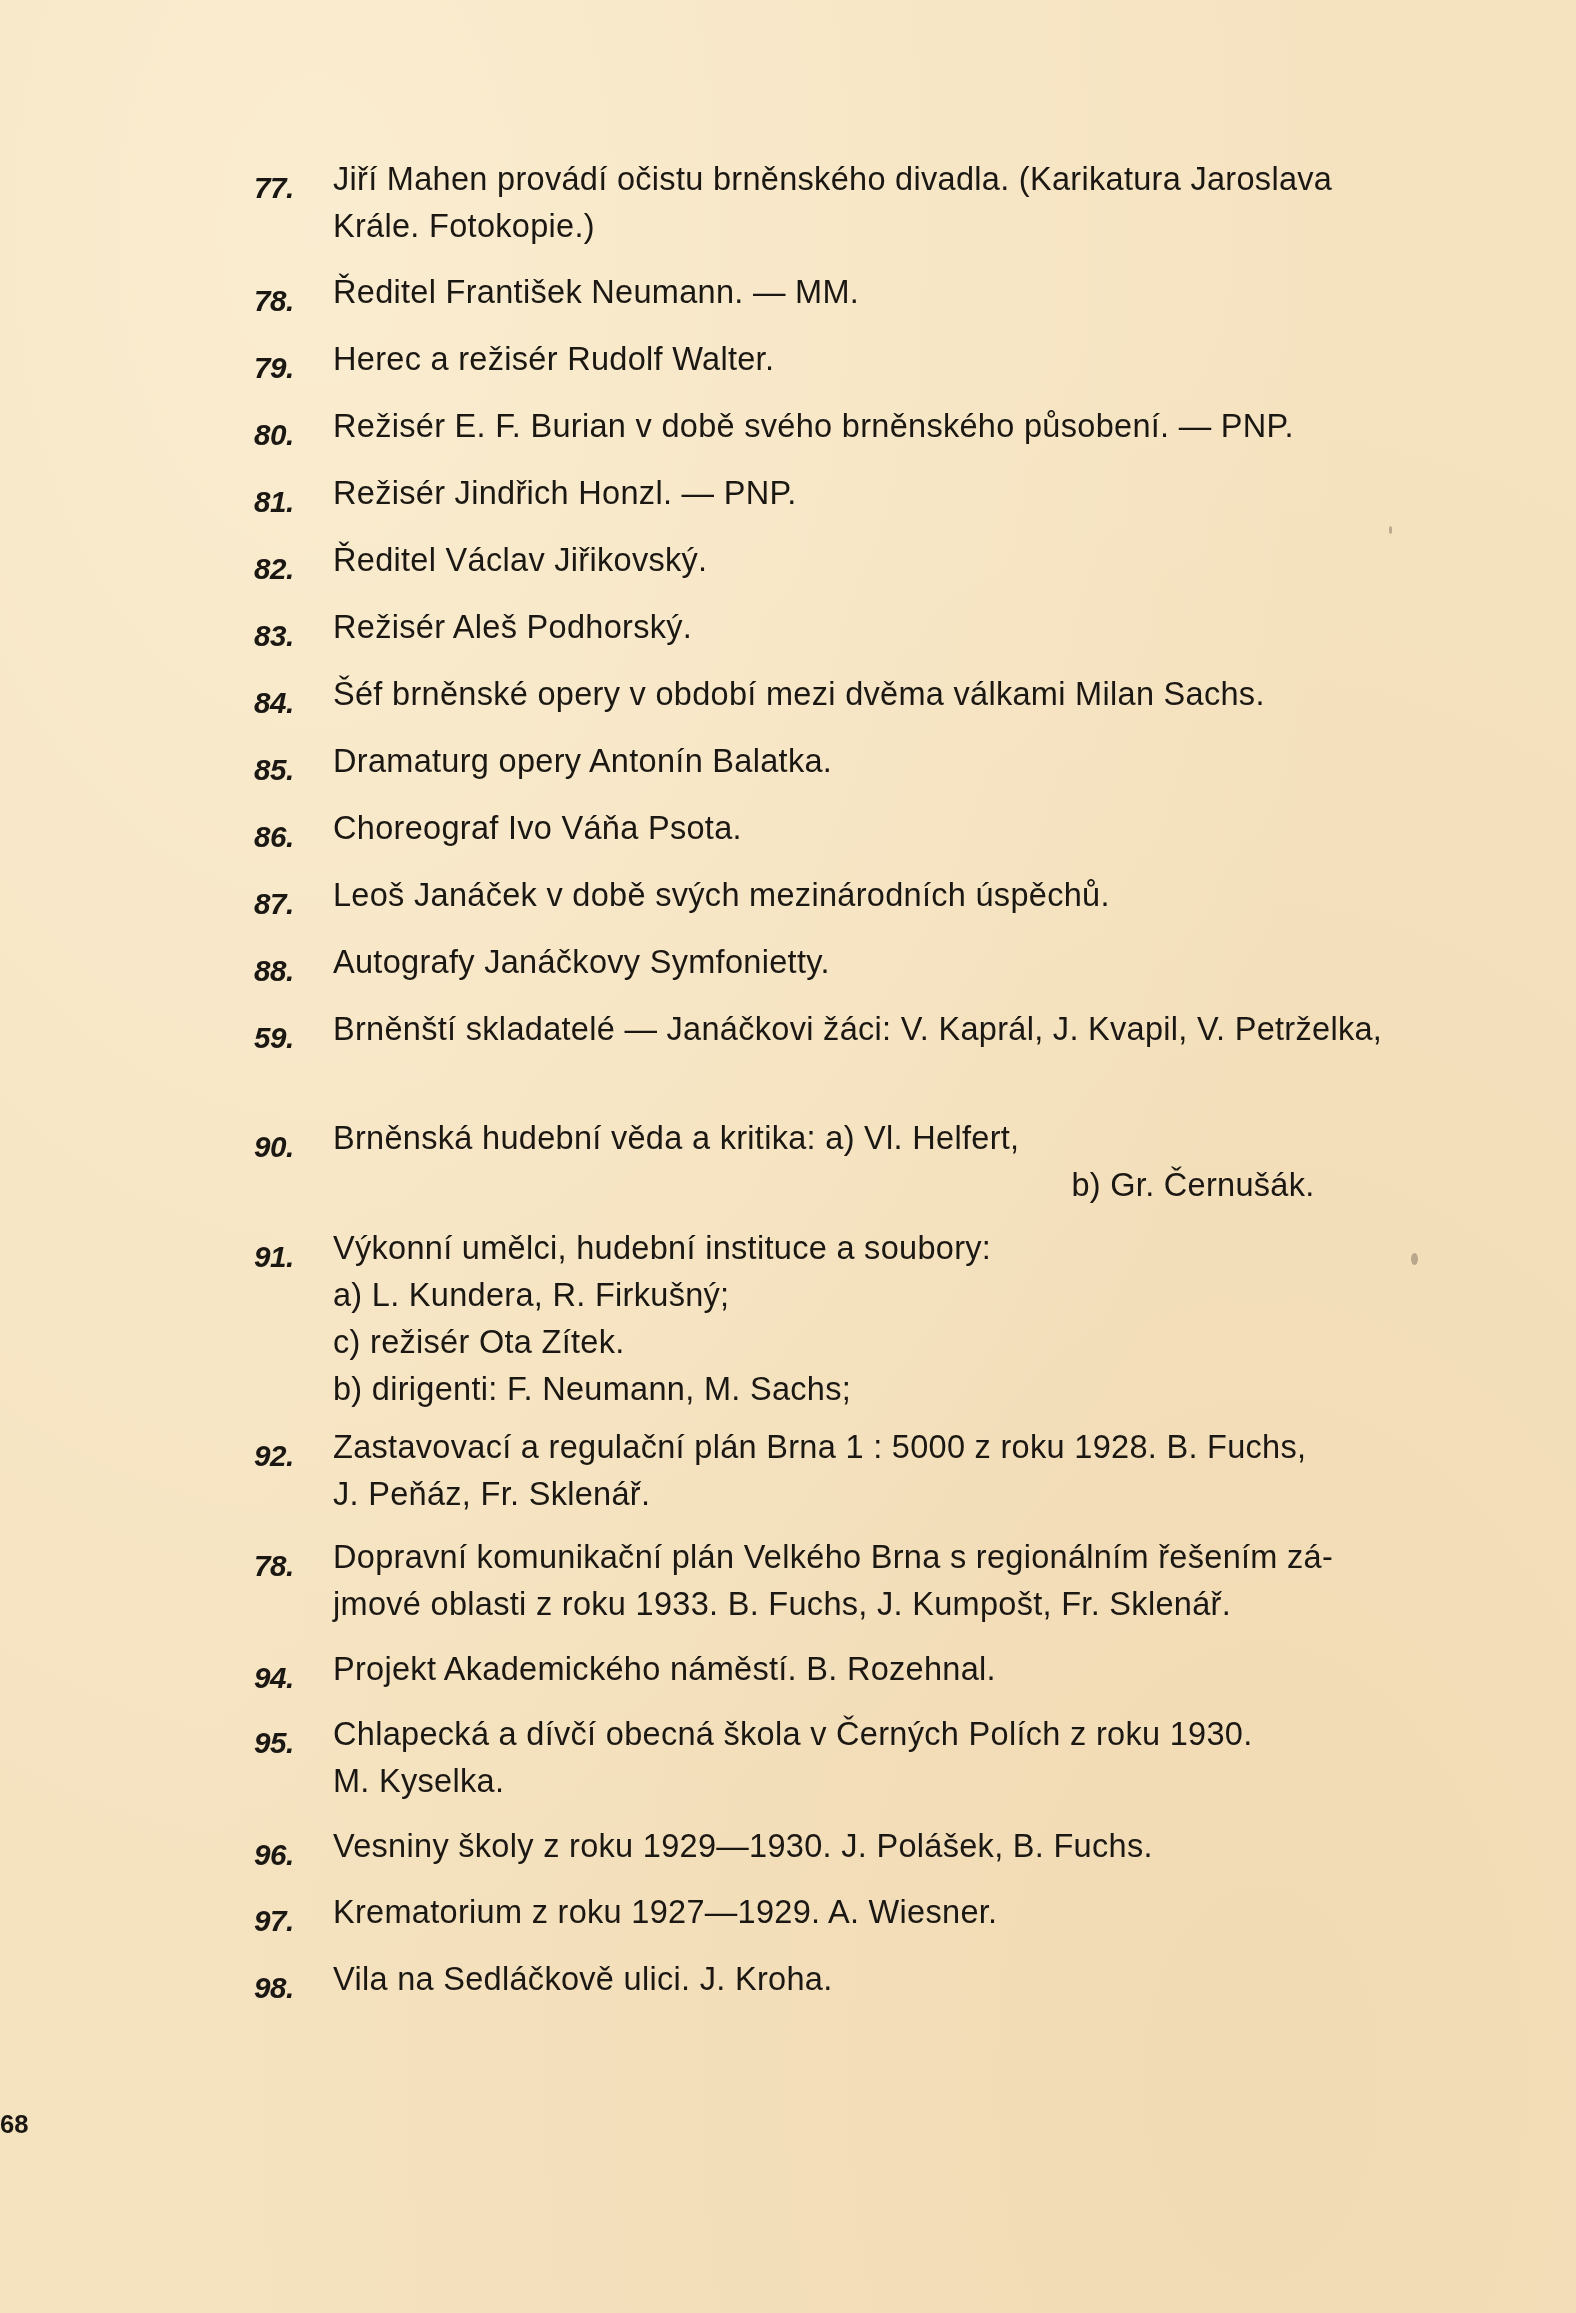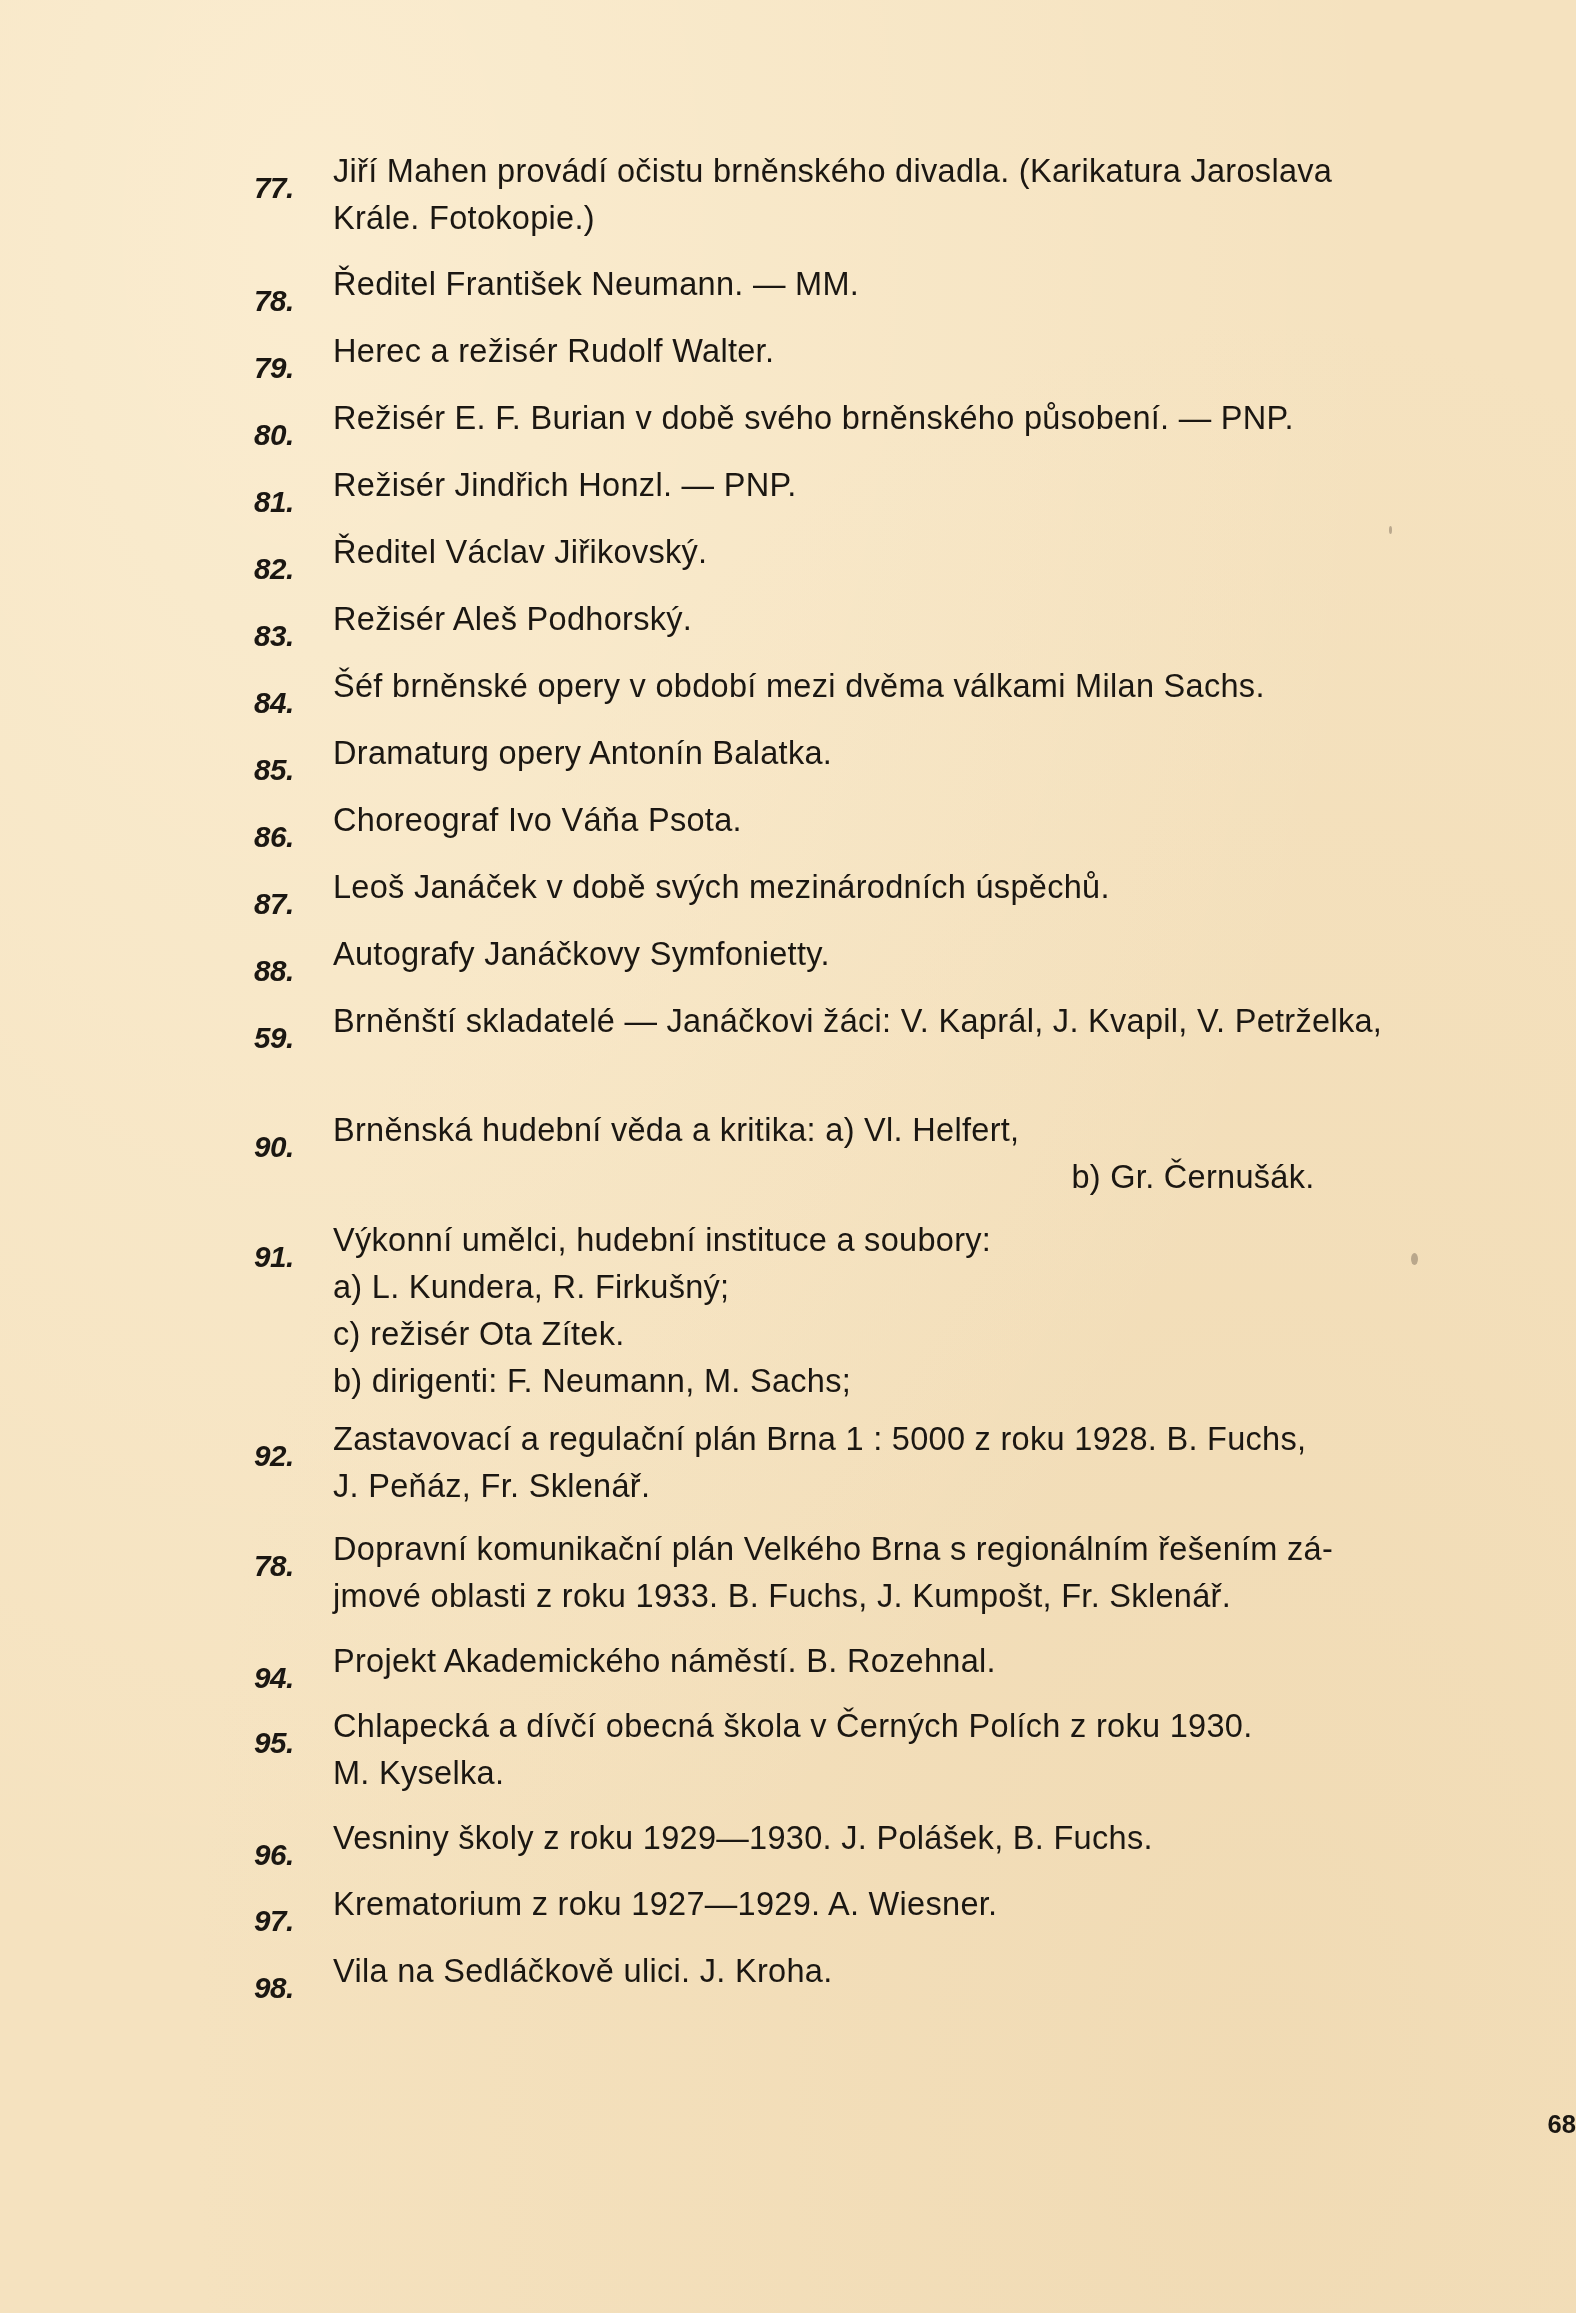--- a/index.html
+++ b/index.html
@@ -40,7 +40,7 @@
       position: absolute;
       left: 79px;
       right: 0;
-      top: 0;
+      top: 8px;
       white-space: nowrap;
     }
     .line { display: block; height: 47px; white-space: nowrap; }

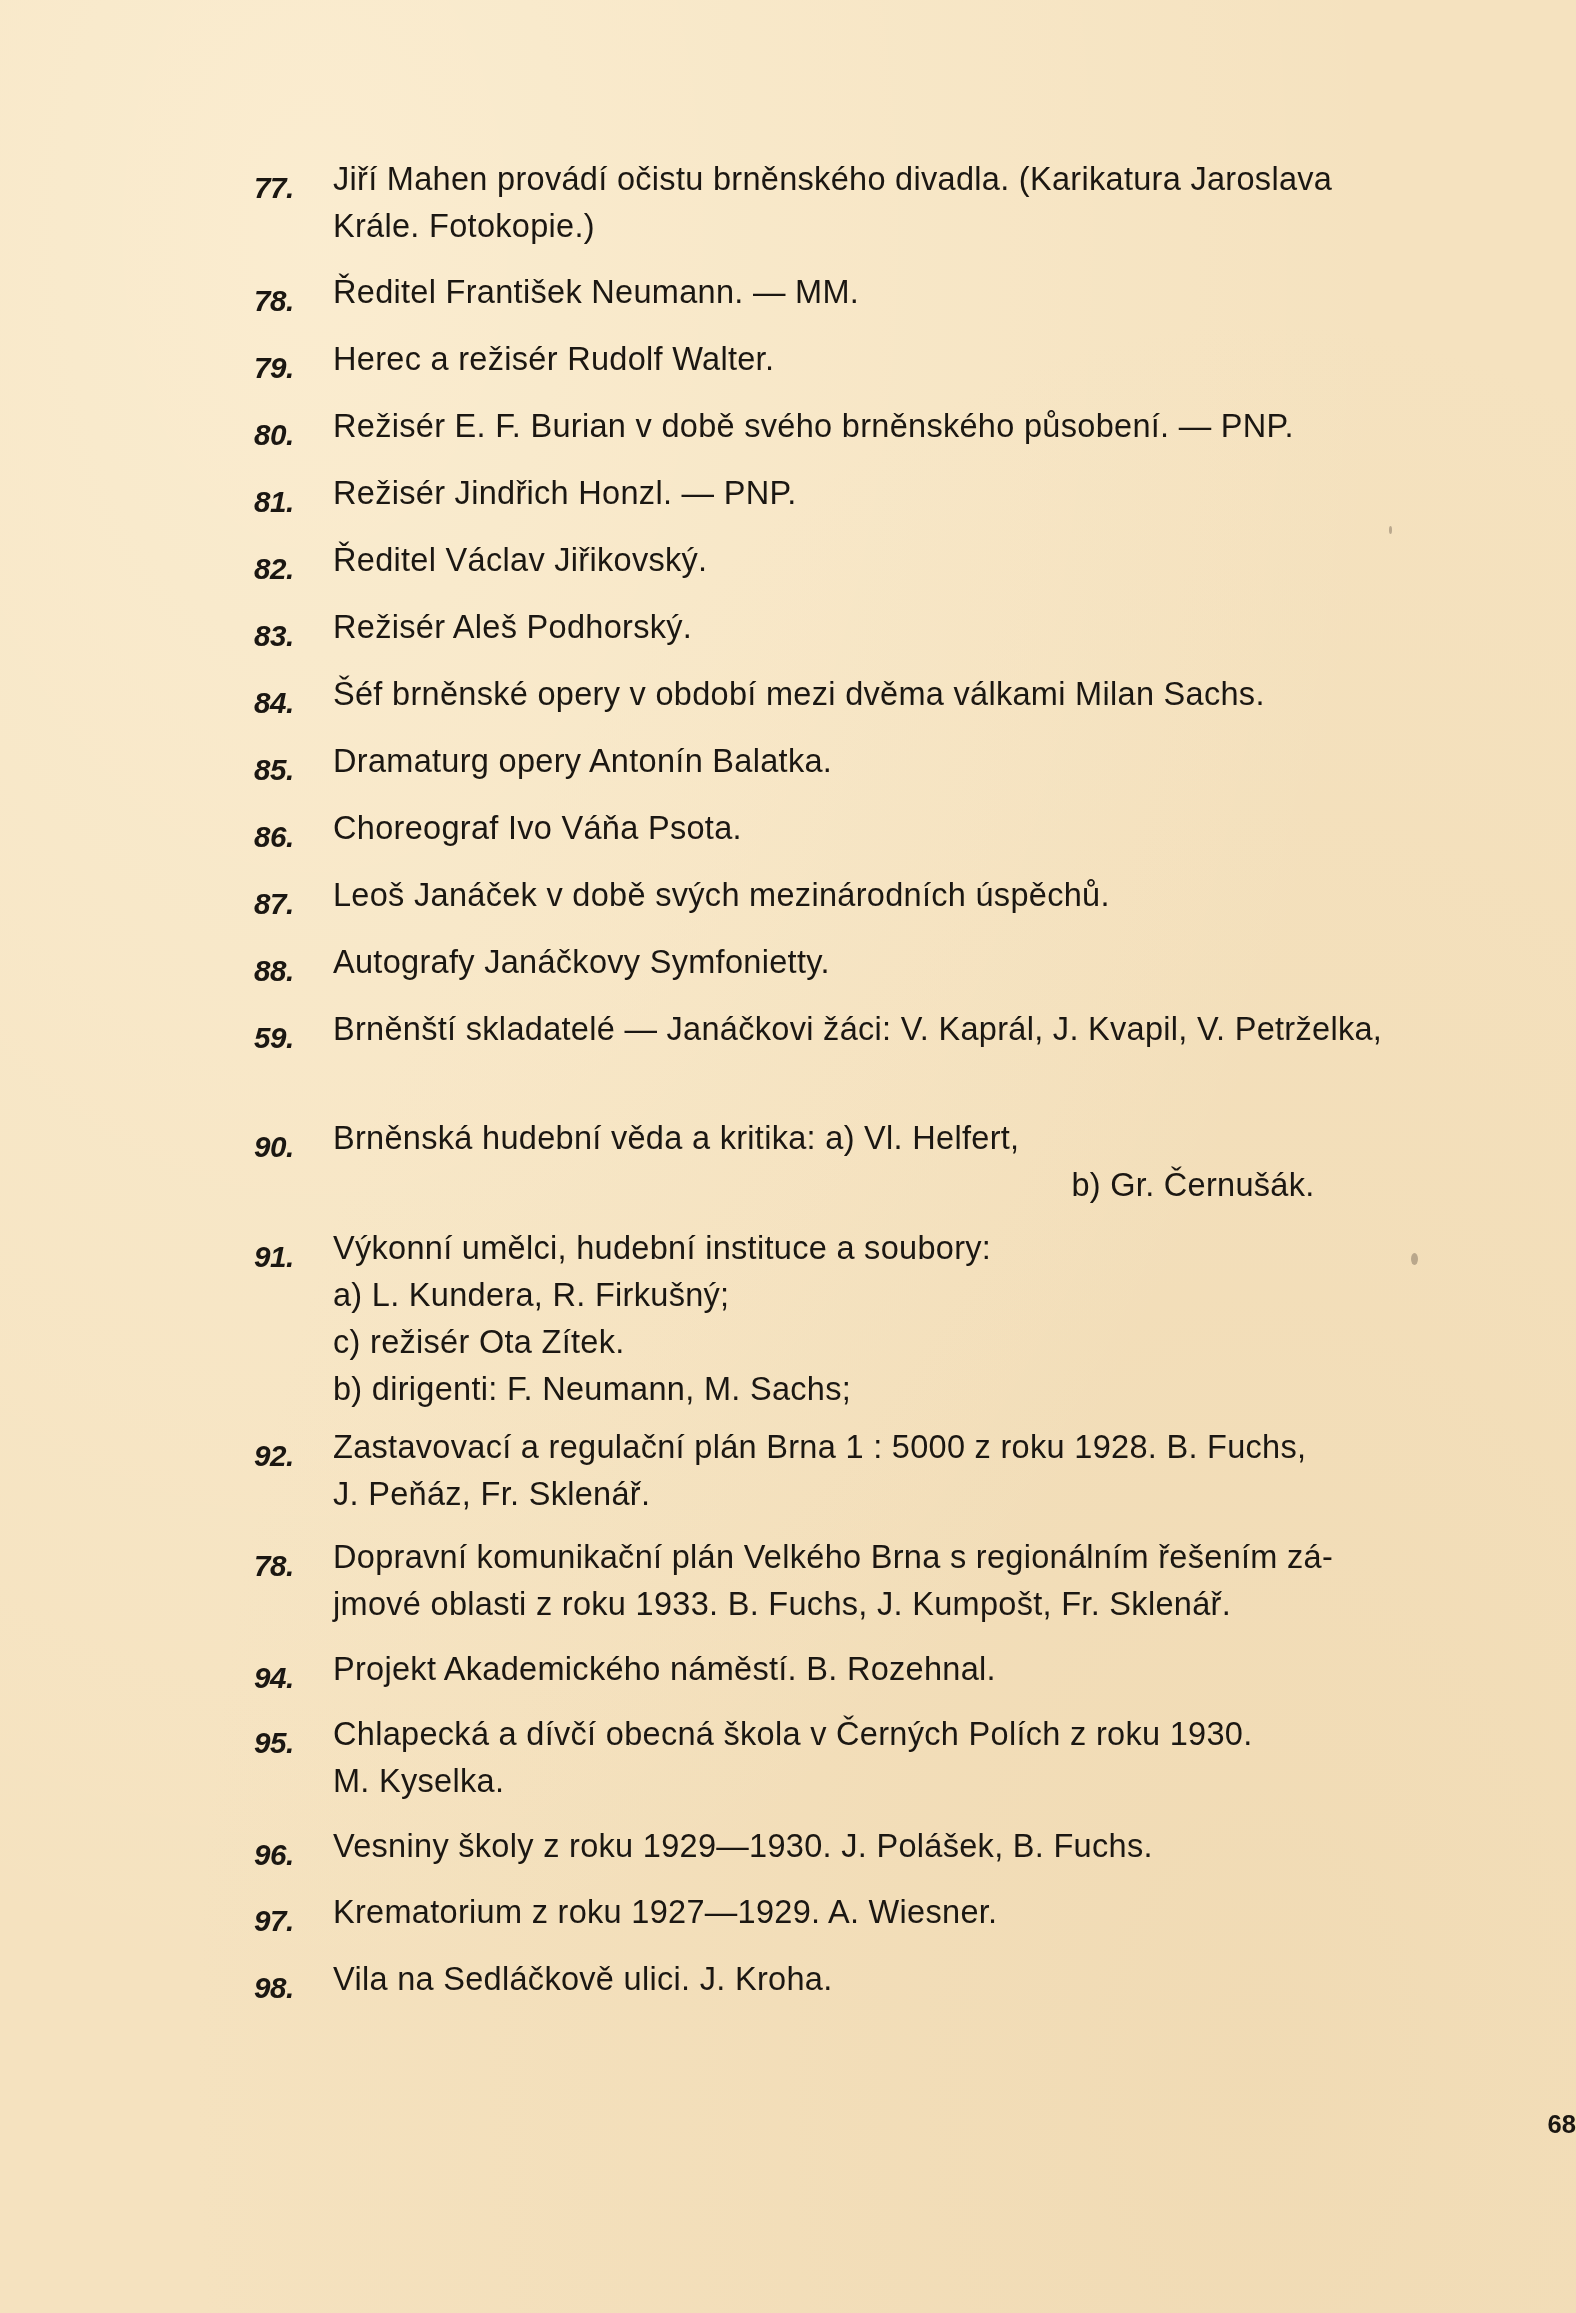--- a/index.html
+++ b/index.html
@@ -49,7 +49,7 @@
       position: absolute;
       left: 0; right: 0;
       top: 2110px;
-      text-align: right;
+      text-align: left;
       font-weight: bold;
       font-size: 25.6px;
     }

